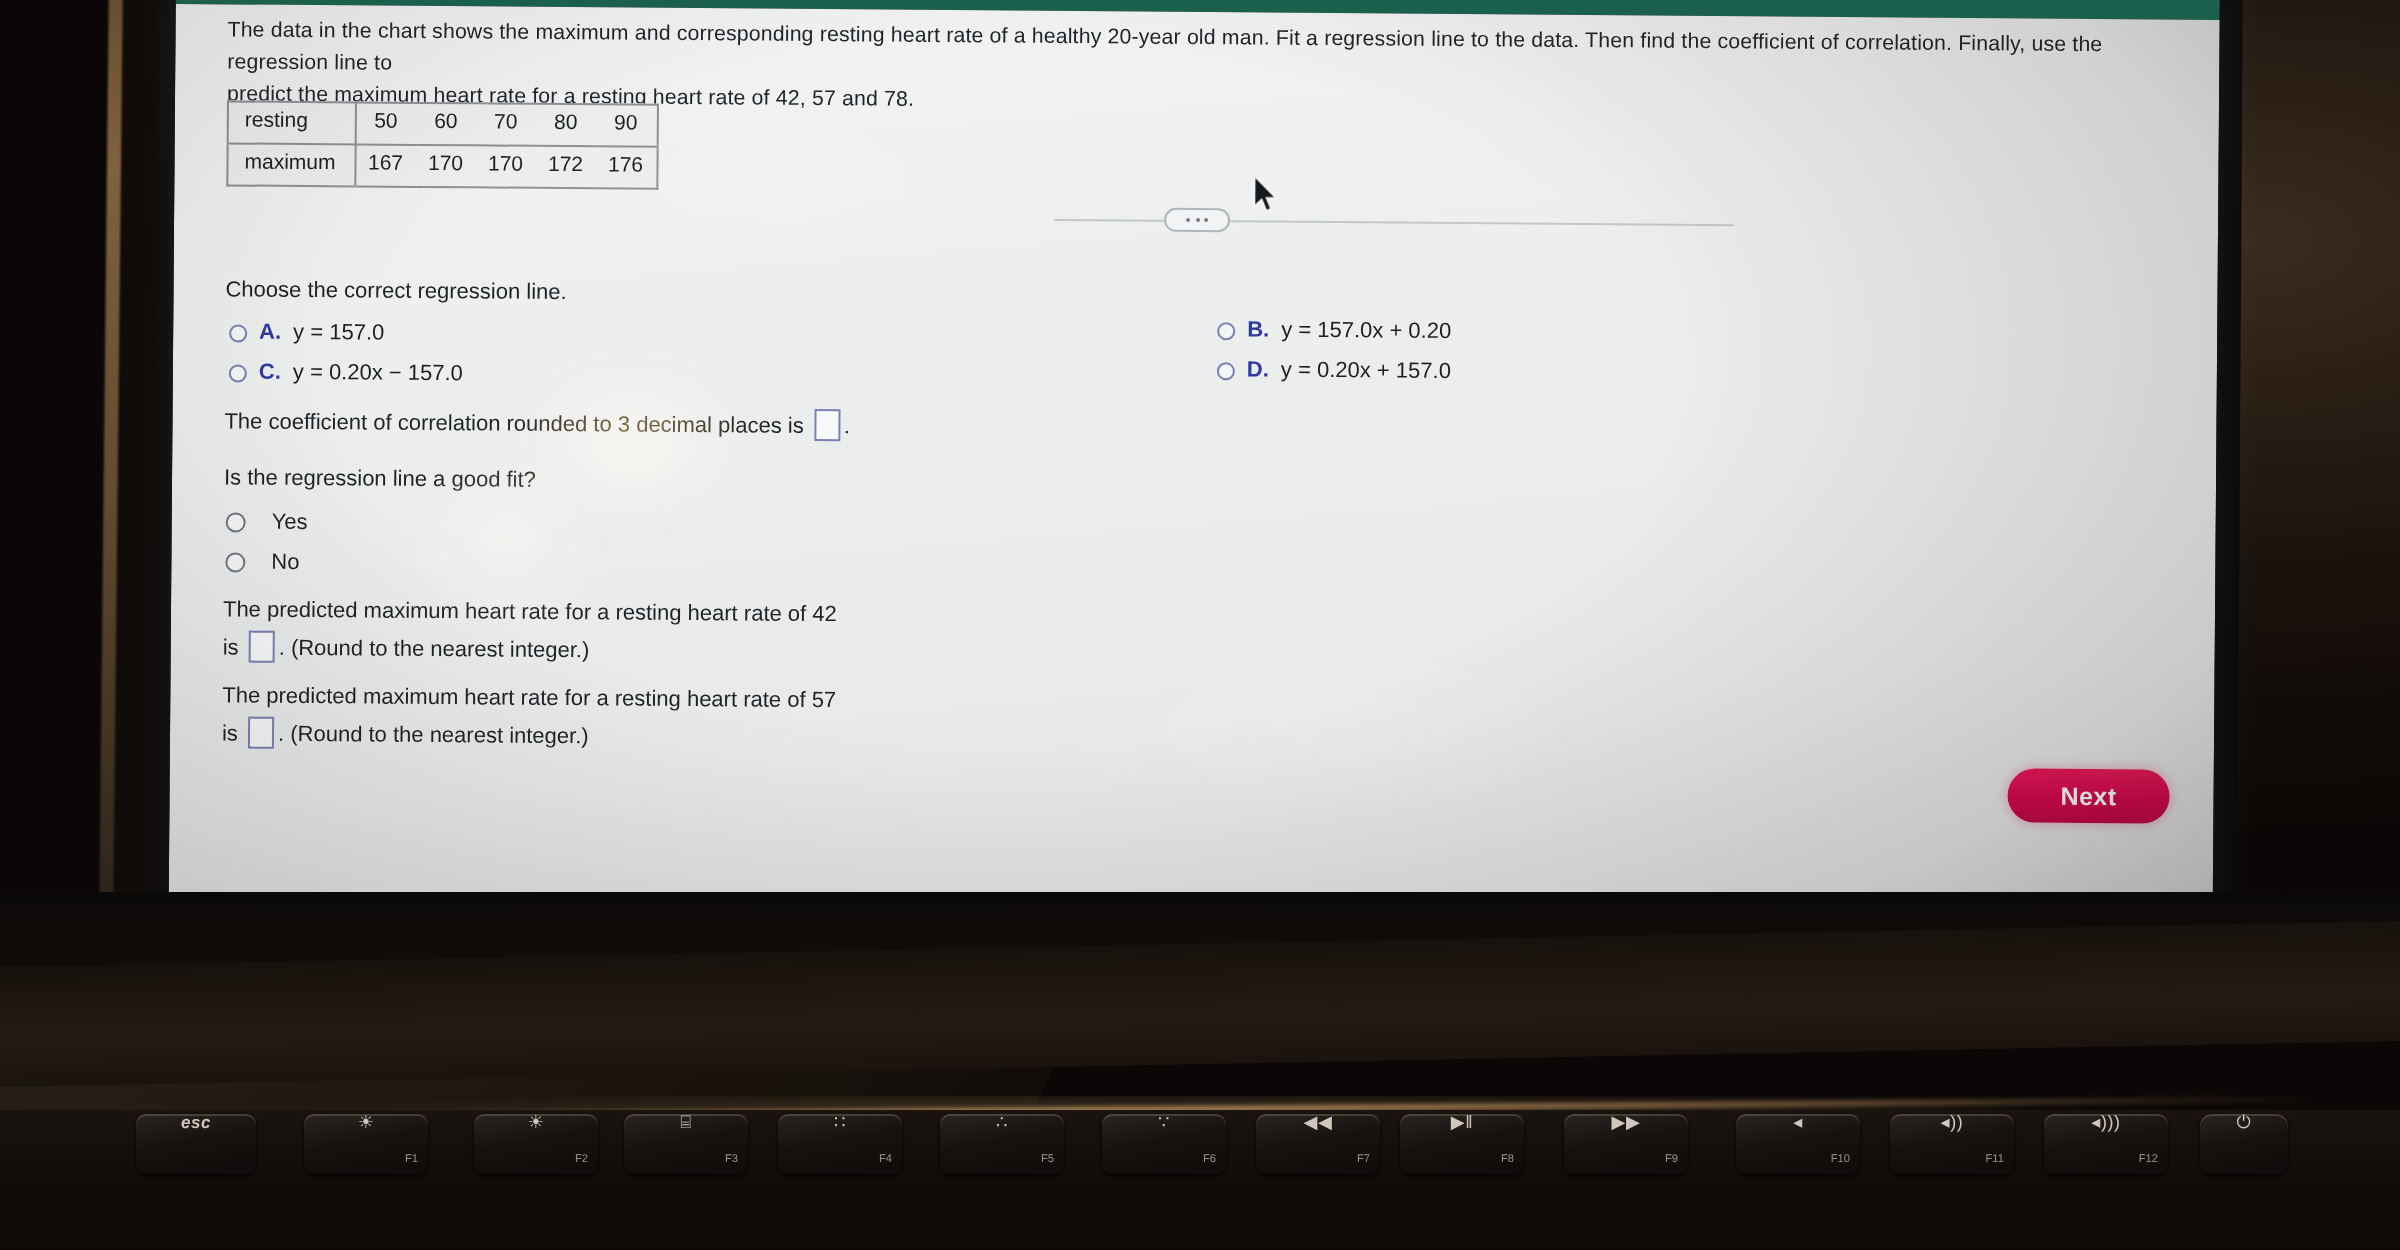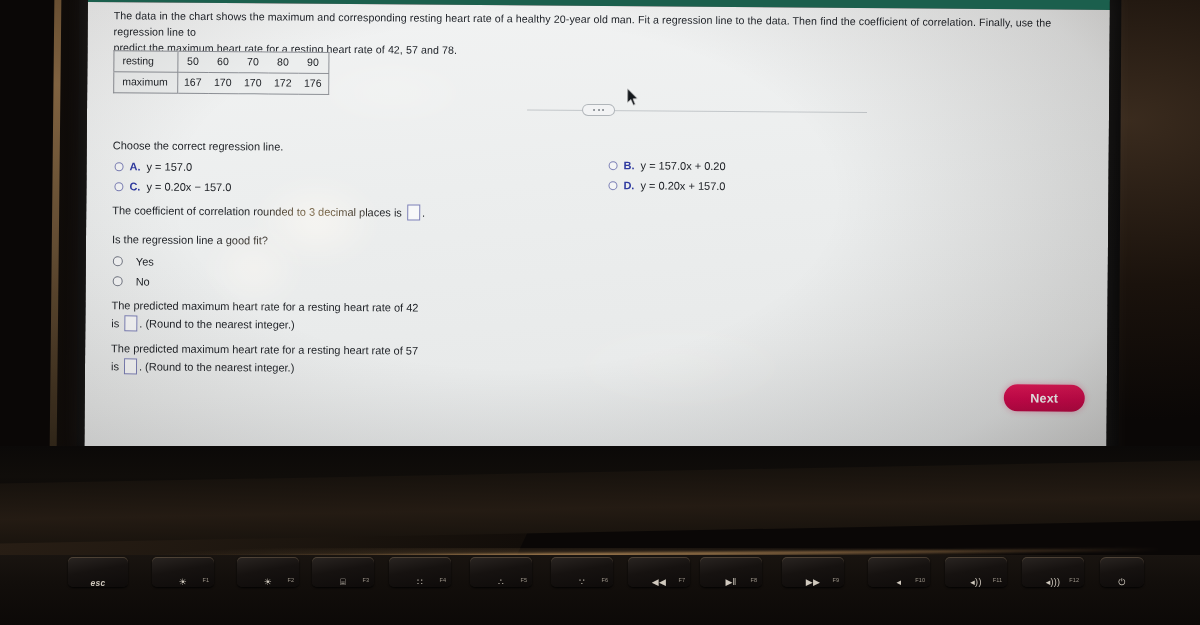--- a/index.html
+++ b/index.html
@@ -327,7 +327,7 @@
     color: #d8d2c8;
     font-size: 7.5px;
     display: flex;
-    align-items: flex-end;
+    align-items: flex-start;
     justify-content: center;
     overflow: hidden;
   }

